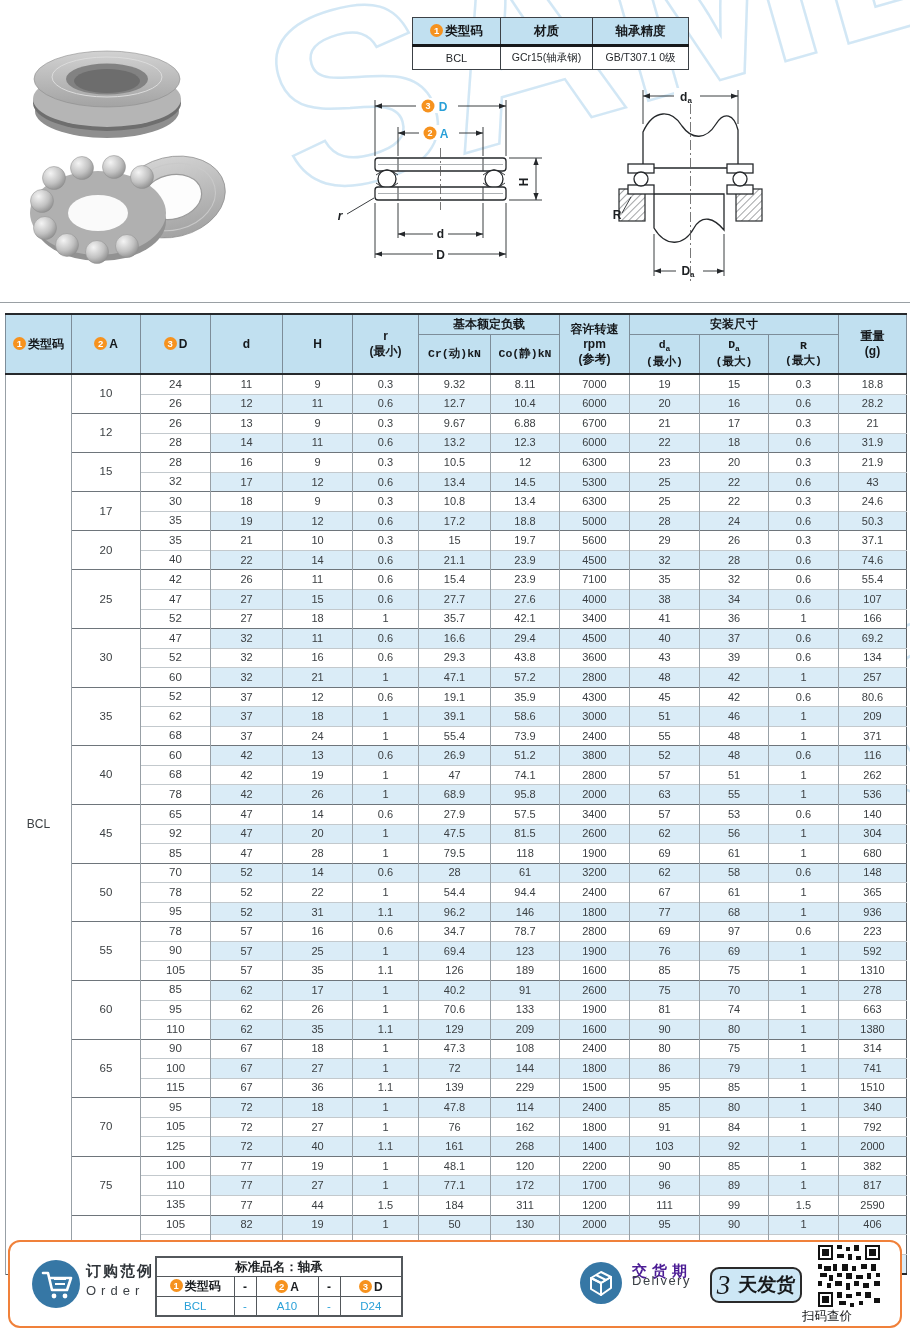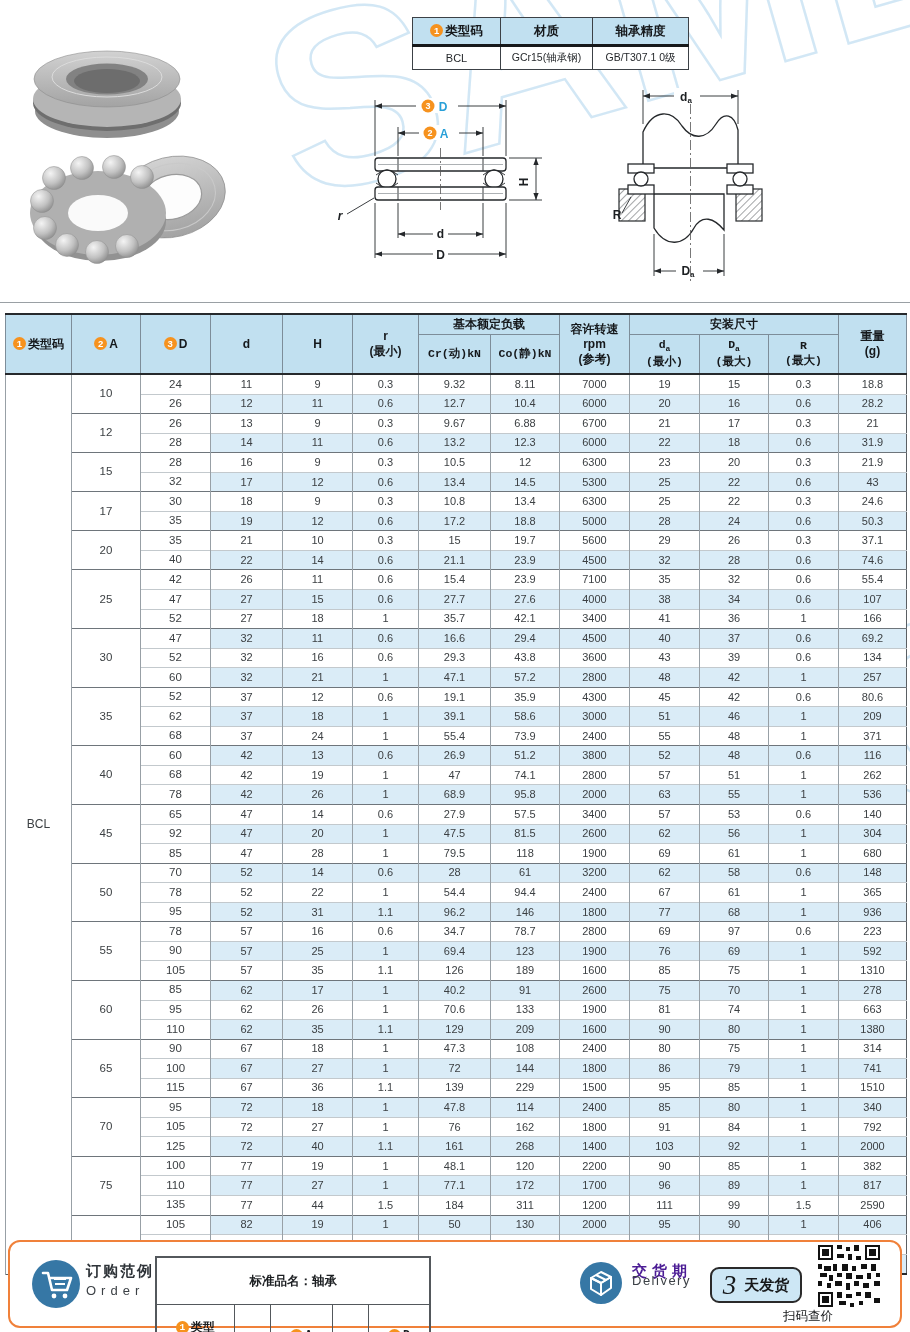--- a/index.html
+++ b/index.html
@@ -63,7 +63,7 @@
   .order-en{left:76px;top:41px;font-size:13px;letter-spacing:5px;color:#3c4146;}
   .order-table{position:absolute;left:145px;top:14px;border-collapse:collapse;table-layout:fixed;
                border:2px solid #53585c;}
-  .order-table td{border:1px solid #53585c;text-align:center;padding:14px;overflow:hidden;font-family:Liberation Mono, monospace;}
+  .order-table td{border:1px solid #53585c;text-align:center;padding:0;overflow:hidden;}
   .ot-title{height:18px;font-size:12.5px;font-weight:bold;color:#1c1f22;}
   .ot-label{height:19px;font-size:12px;font-weight:bold;color:#1c1f22;}
   .ot-value{height:18px;font-size:11.5px;}

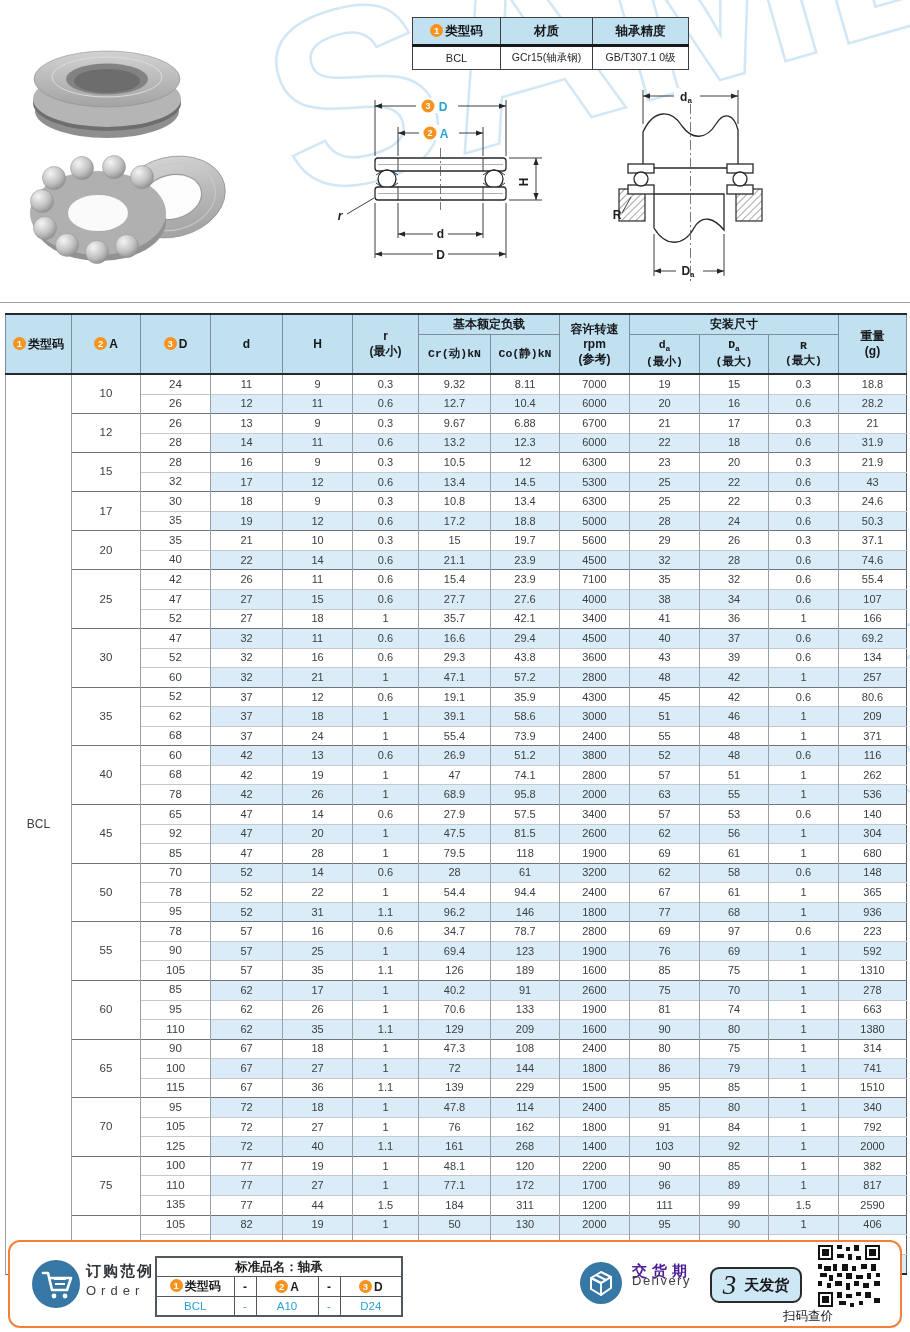--- a/index.html
+++ b/index.html
@@ -72,7 +72,7 @@
   .days-box{left:700px;top:25px;width:92px;height:36px;background:#cde7f5;border:2px solid #2a2a2a;
             border-radius:9px;display:flex;align-items:center;justify-content:center;gap:8px;box-sizing:border-box;}
   .days-num{font-family:"Liberation Serif",serif;font-style:italic;font-size:27px;color:#17191b;line-height:1;}
-  .days-suffix{font-size:15px;font-weight:bold;color:#17191b;}
+  .days-suffix{font-size:19px;font-weight:bold;color:#17191b;}
   .qr-caption{left:760px;top:66px;width:76px;text-align:center;font-size:12.5px;color:#17191b;}
 </style>
 </head>

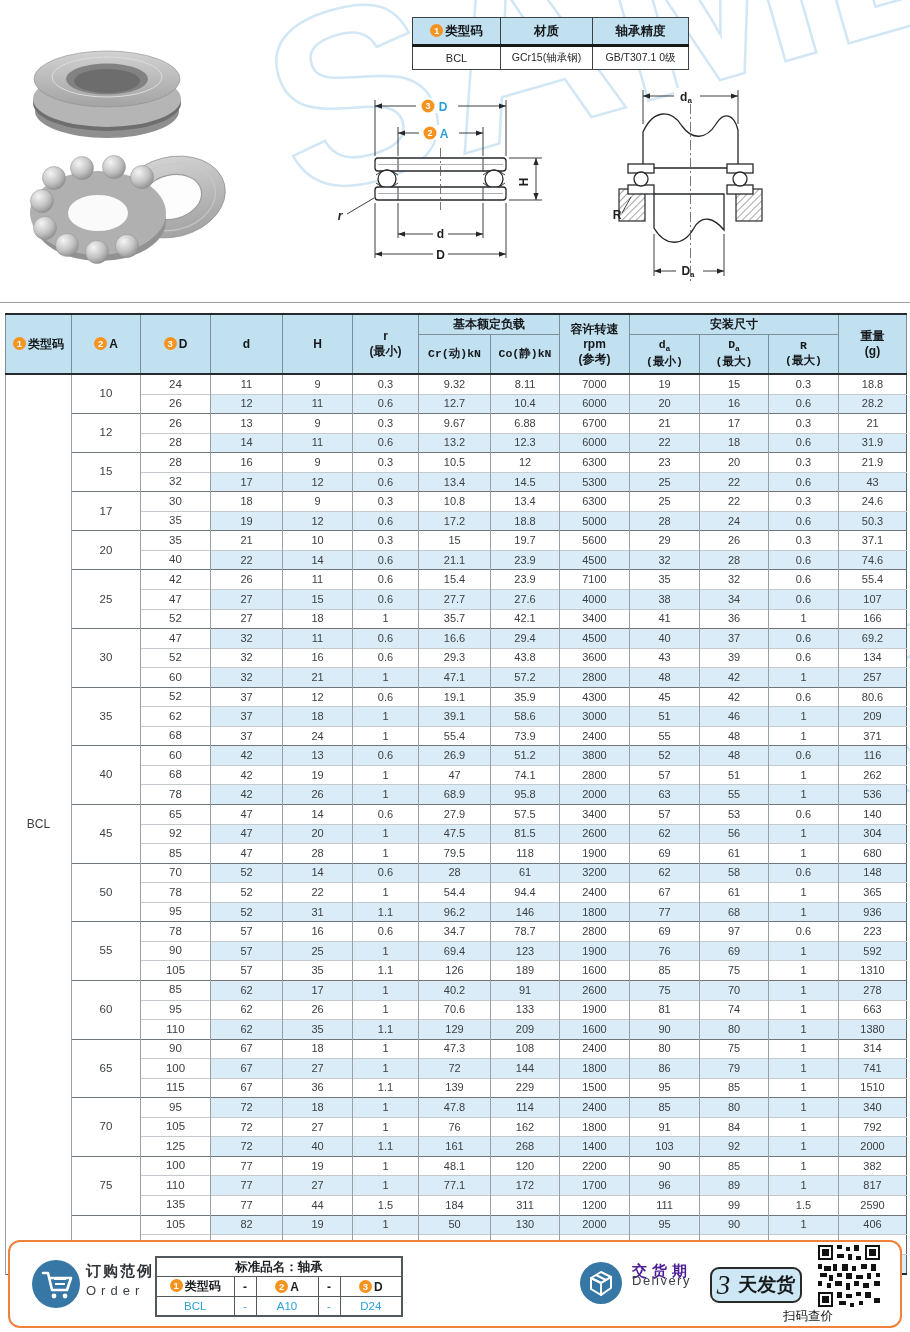--- a/index.html
+++ b/index.html
@@ -73,7 +73,7 @@
             border-radius:9px;display:flex;align-items:center;justify-content:center;gap:8px;box-sizing:border-box;}
   .days-num{font-family:"Liberation Serif",serif;font-style:italic;font-size:27px;color:#17191b;line-height:1;}
   .days-suffix{font-size:19px;font-weight:bold;color:#17191b;}
-  .qr-caption{left:760px;top:66px;width:76px;text-align:center;font-size:12.5px;color:#17191b;}
+  .qr-caption{left:792px;top:66px;width:76px;text-align:left;font-size:12.5px;color:#17191b;}
 </style>
 </head>
 <body>

